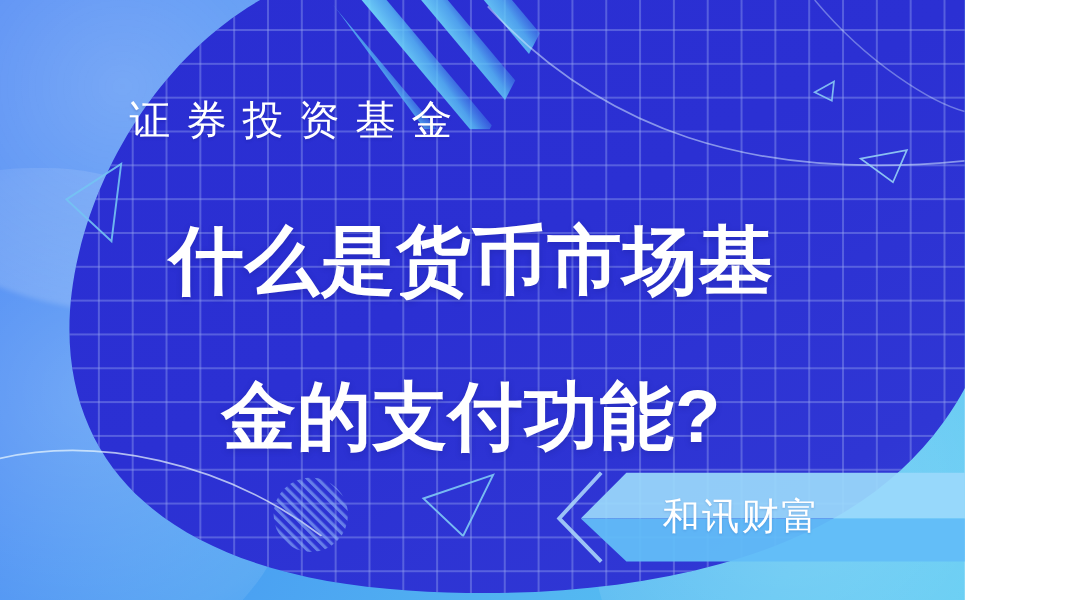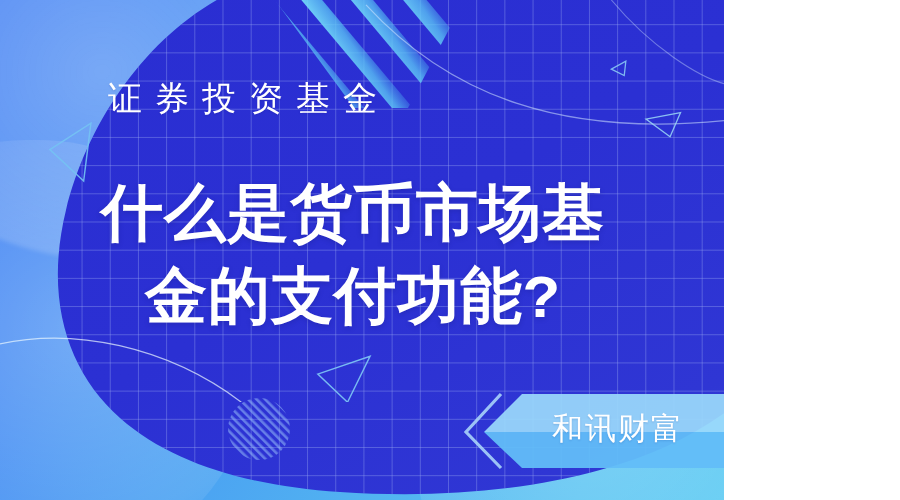--- a/index.html
+++ b/index.html
@@ -10,10 +10,10 @@
   }
   #poster {
     position: relative;
-    width: 724px;
+    width: 804px;
     height: 500px;
     overflow: hidden;
-    font-family: Liberation Mono, monospace;
+    font-family: Liberation Sans, sans-serif;
     background: linear-gradient(118deg,
                 #3a7bf2 0%,
                 #3f86f3 18%,

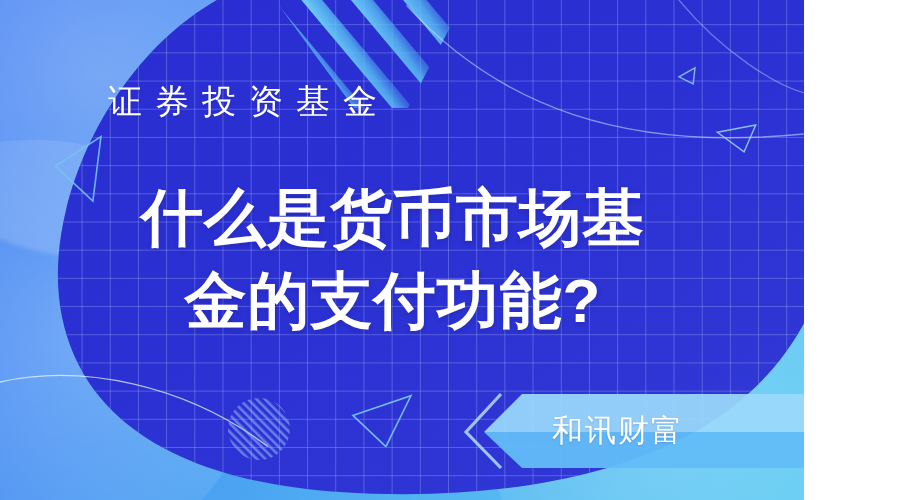--- a/index.html
+++ b/index.html
@@ -106,7 +106,7 @@
   }
   .headline .hl-line { display: block; white-space: nowrap; }
   .headline .hl-line.l1 { padding-right: 18px; }
-  .headline .hl-line.l2 { padding-right: 18px; }
+  .headline .hl-line.l2 { padding-right: 18px; margin-top: 47px; }
 
   
   .ribbon { position: absolute; left: 460px; top: 388px; width: 440px; height: 86px; }

